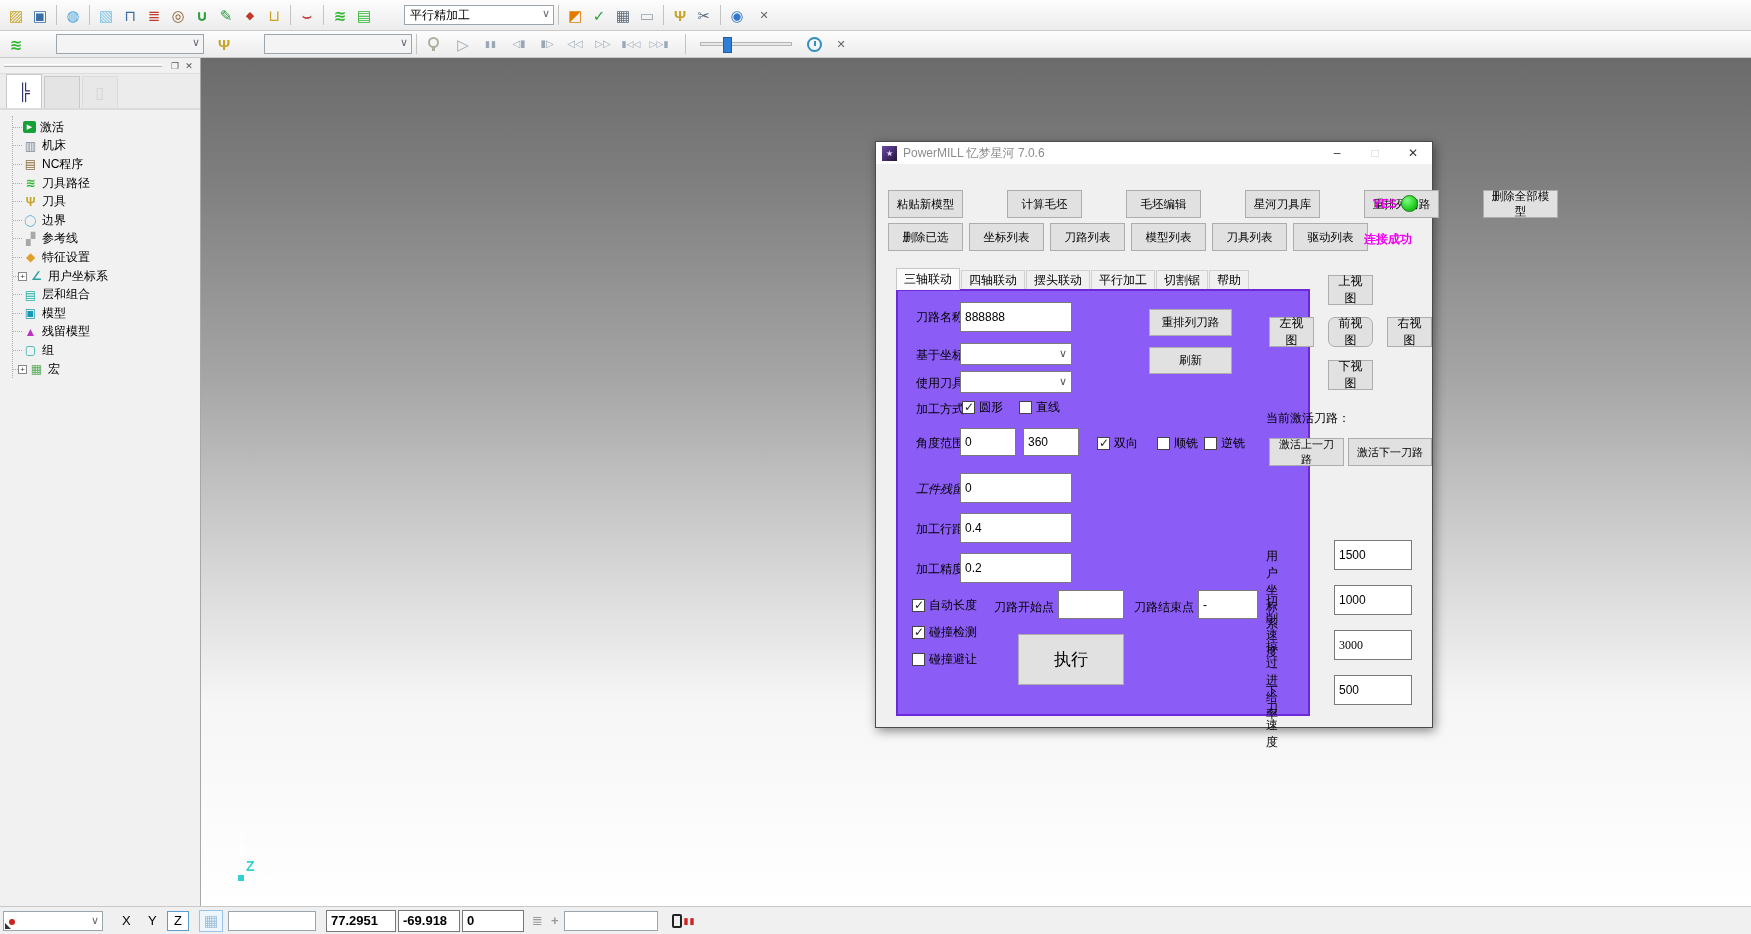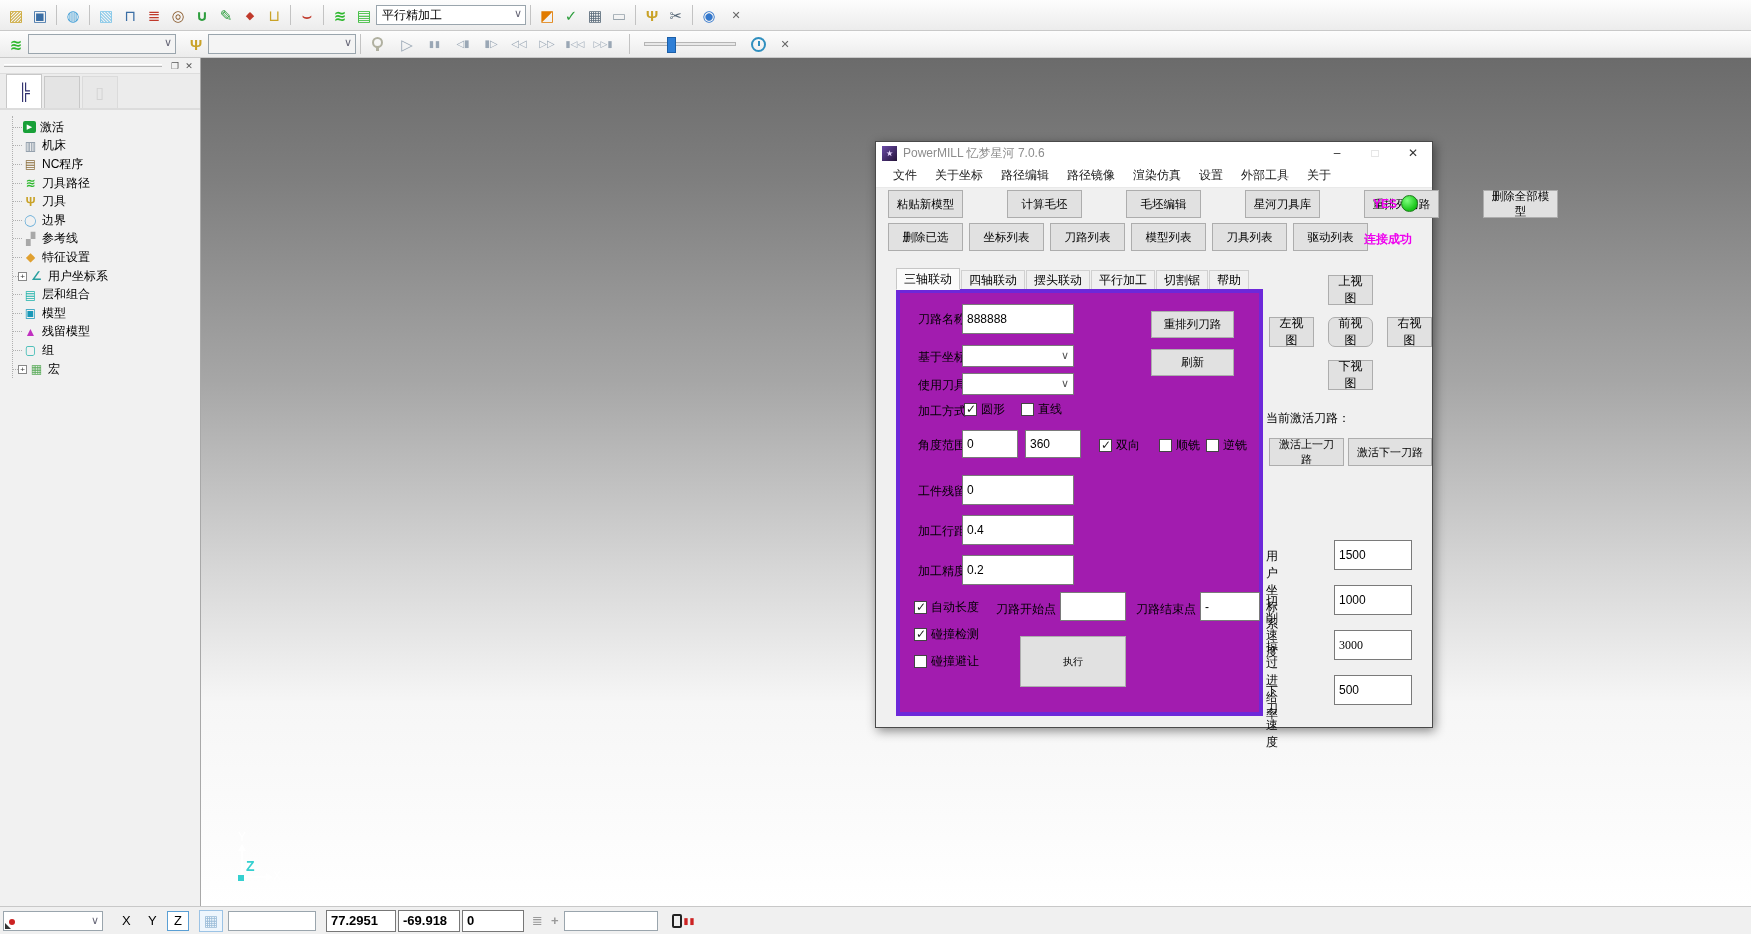--- a/index.html
+++ b/index.html
@@ -16,7 +16,7 @@
   .ic{display:inline-flex;align-items:center;justify-content:center;width:24px;height:22px;
     font-size:15px;line-height:1;cursor:default;}
   .combo{position:relative;background:#fff;border:1px solid #9aa5ad;height:20px;
-    display:inline-flex;align-items:center;padding:0 18px 0 5px;}
+    display:inline-flex;align-items:center;padding:0 18px 0 5px;margin-left:28px;}
   .combo .chev{position:absolute;right:3px;top:1px;color:#667;font-size:11px;}
   .tb-close{margin-left:6px;color:#666;font-size:11px;width:18px;height:18px;
     display:inline-flex;align-items:center;justify-content:center;}

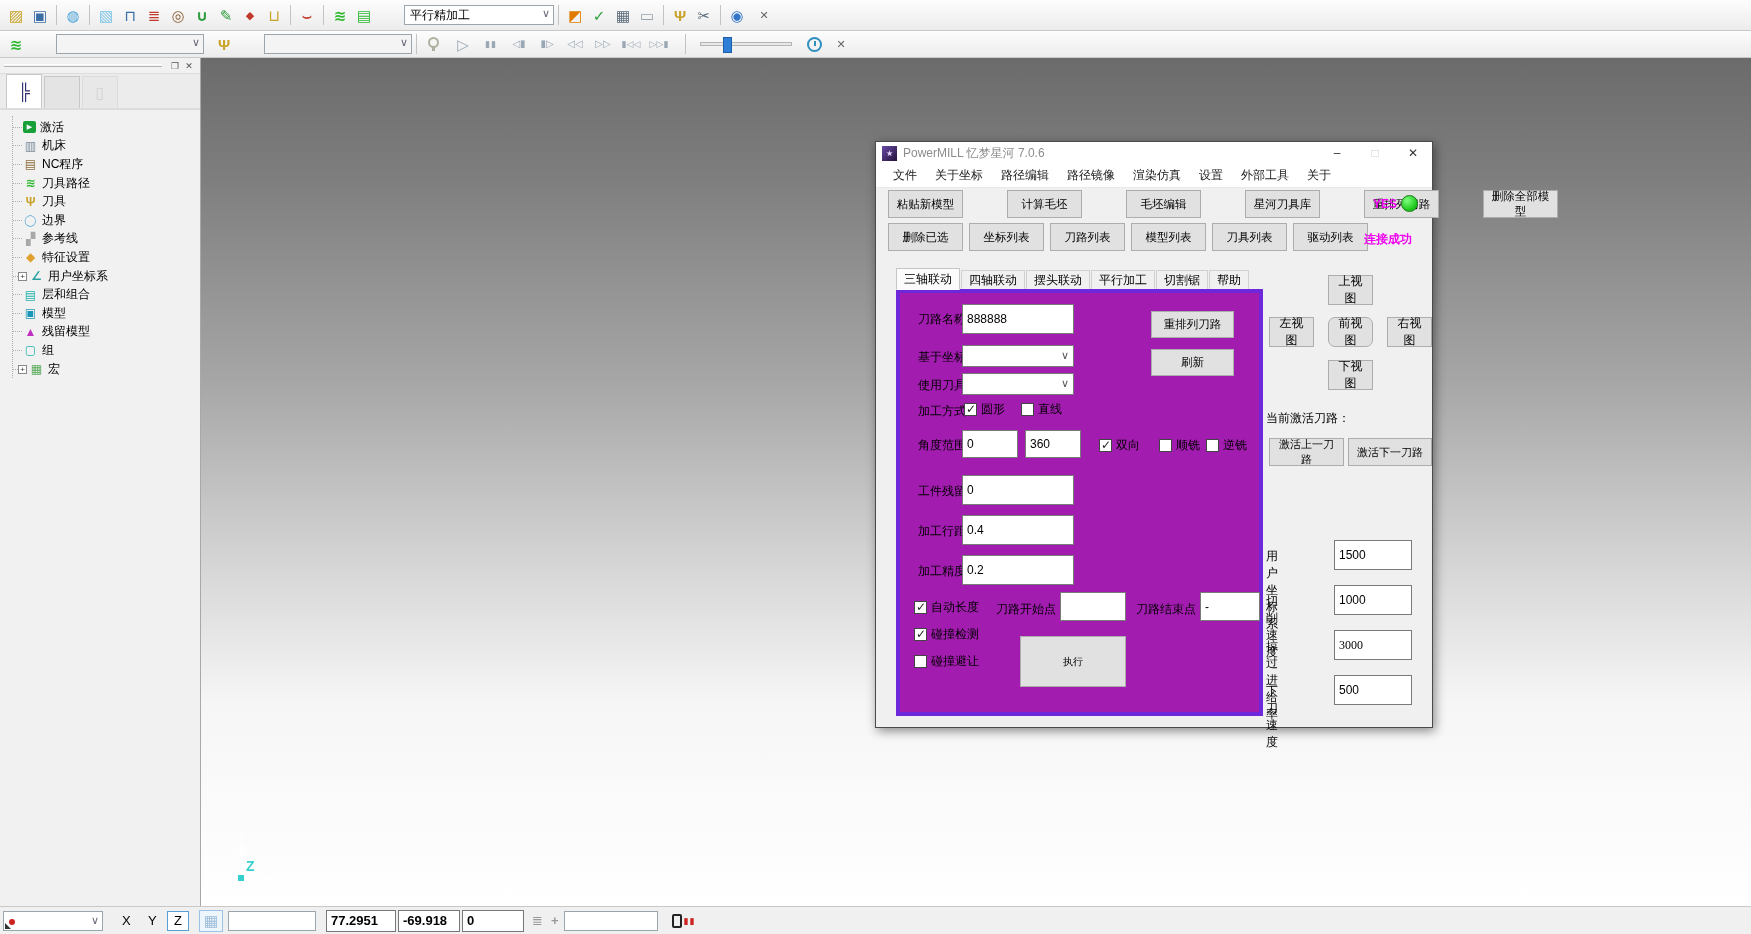--- a/index.html
+++ b/index.html
@@ -422,24 +422,6 @@
         <span class="dlg-ctrl" data-name="close-icon">✕</span>
       </span>
     </div>
-    <div class="dlg-menu" data-name="dialog-menubar">
-
-        <span class="menu-item" data-name="menu-item">文件</span>
-
-        <span class="menu-item" data-name="menu-item">关于坐标</span>
-
-        <span class="menu-item" data-name="menu-item">路径编辑</span>
-
-        <span class="menu-item" data-name="menu-item">路径镜像</span>
-
-        <span class="menu-item" data-name="menu-item">渲染仿真</span>
-
-        <span class="menu-item" data-name="menu-item">设置</span>
-
-        <span class="menu-item" data-name="menu-item">外部工具</span>
-
-        <span class="menu-item" data-name="menu-item">关于</span>
-      </div>
     <div class="dlg-body" data-name="dialog-body">
 
       <div class="btn-row" style="top:2px;gap:44px;" data-name="dialog-buttons-row1">

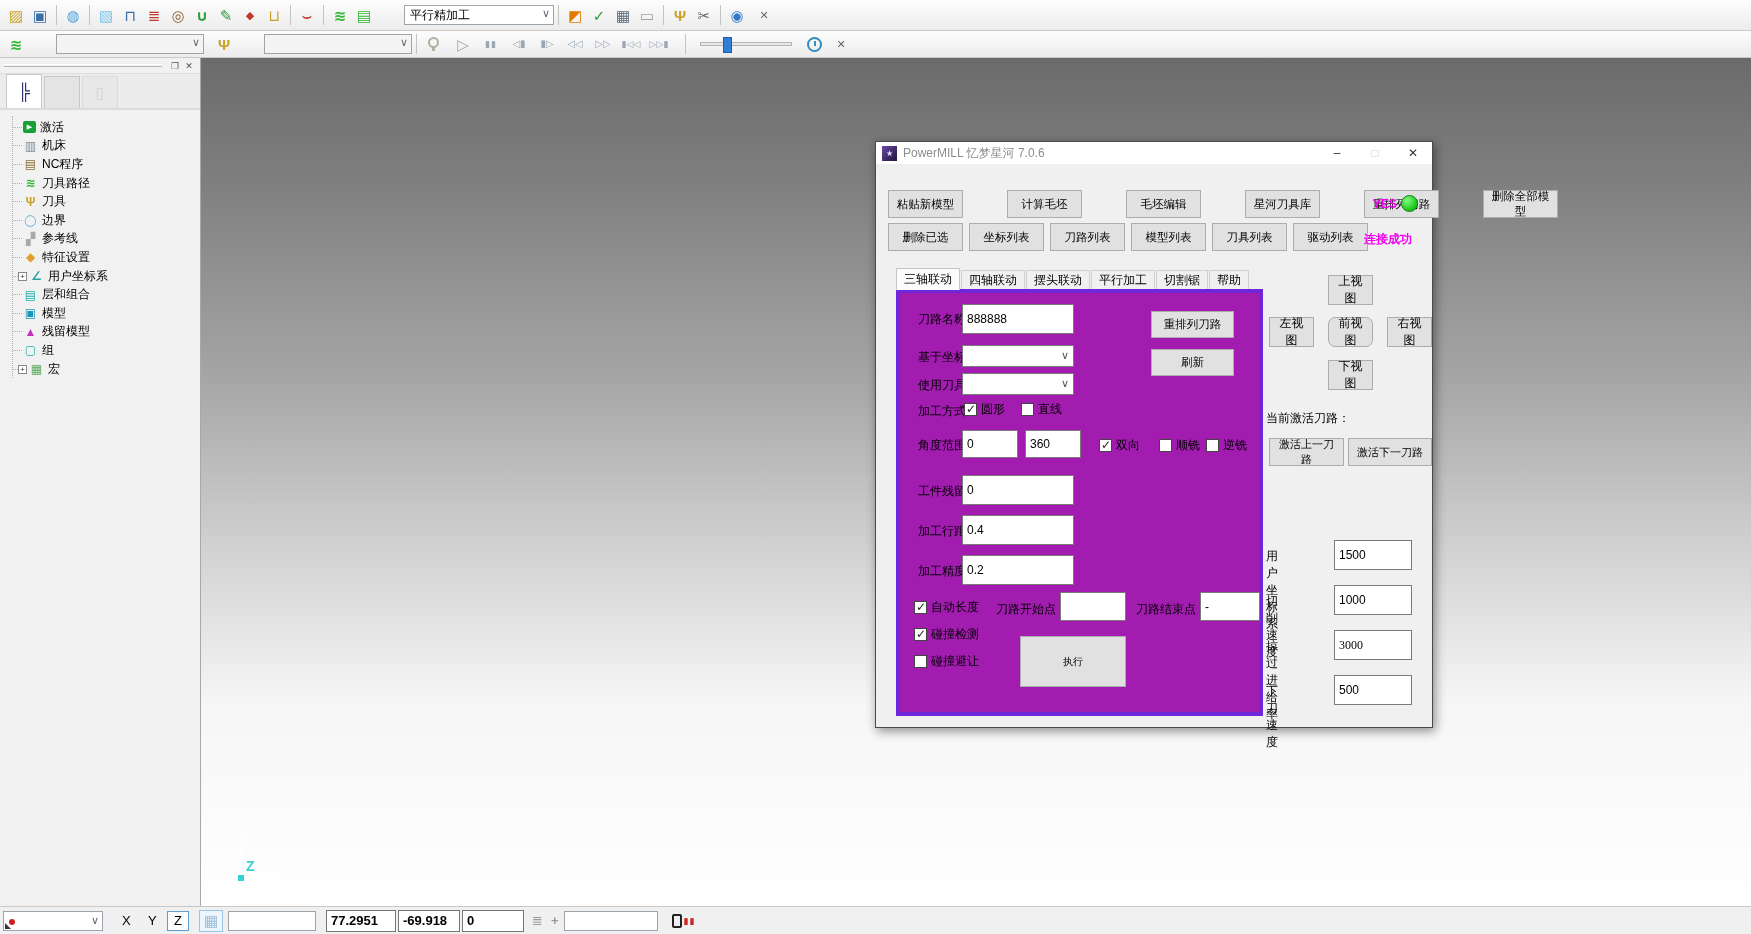--- a/index.html
+++ b/index.html
@@ -135,8 +135,8 @@
   .dtab{height:20px;padding:0 7px;display:flex;align-items:center;border:1px solid #d0d0d0;
     border-bottom:none;background:#f0f0f0;color:#000;margin-right:1px;}
   .dtab.active{background:#fbfbfb;height:22px;border:1px solid #c6c6c6;border-bottom:1px solid #fbfbfb;z-index:2;}
-  .panel{position:absolute;left:20px;top:101px;width:367px;height:427px;background:#a21caf;
-    border:4px solid #6d28d9;}
+  .panel{position:absolute;left:20px;top:101px;width:414px;height:427px;background:#8b5cf6;
+    border:2px solid #6d28d9;}
   .flabel{position:absolute;font-size:12px;color:#000;}
   .ftext{position:absolute;border:1px solid #7a7a7a;background:#fff;font-family:inherit;
     font-size:12px;padding:0 4px;color:#000;}

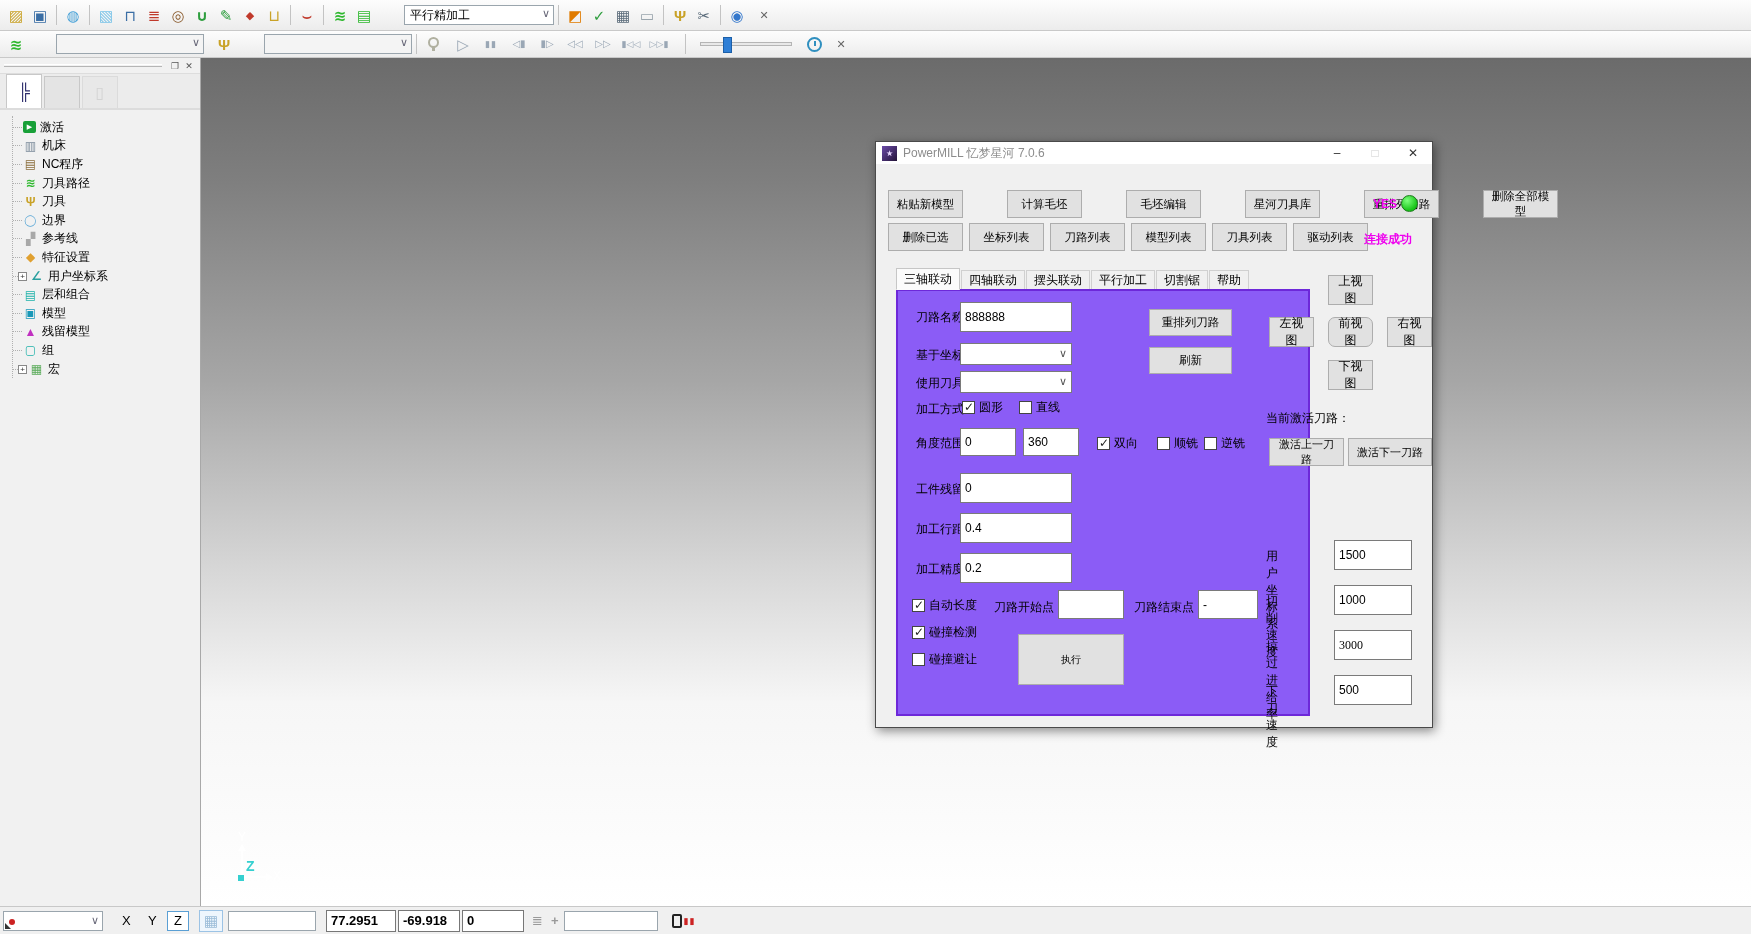--- a/index.html
+++ b/index.html
@@ -503,7 +503,7 @@
           <span>逆铣</span>
         </label>
 
-        <span class="flabel" style="left:18px;top:190px;" data-name="stock-label">工件残留</span>
+        <span class="flabel" style="left:18px;top:190px;font-style:italic;" data-name="stock-label">工件残留</span>
         <input class="ftext" style="left: 62px; top: 182px; width: 112px; height: 30px;" data-name="stock-input" value="0">
 
         <span class="flabel" style="left:18px;top:230px;" data-name="stepover-label">加工行距</span>

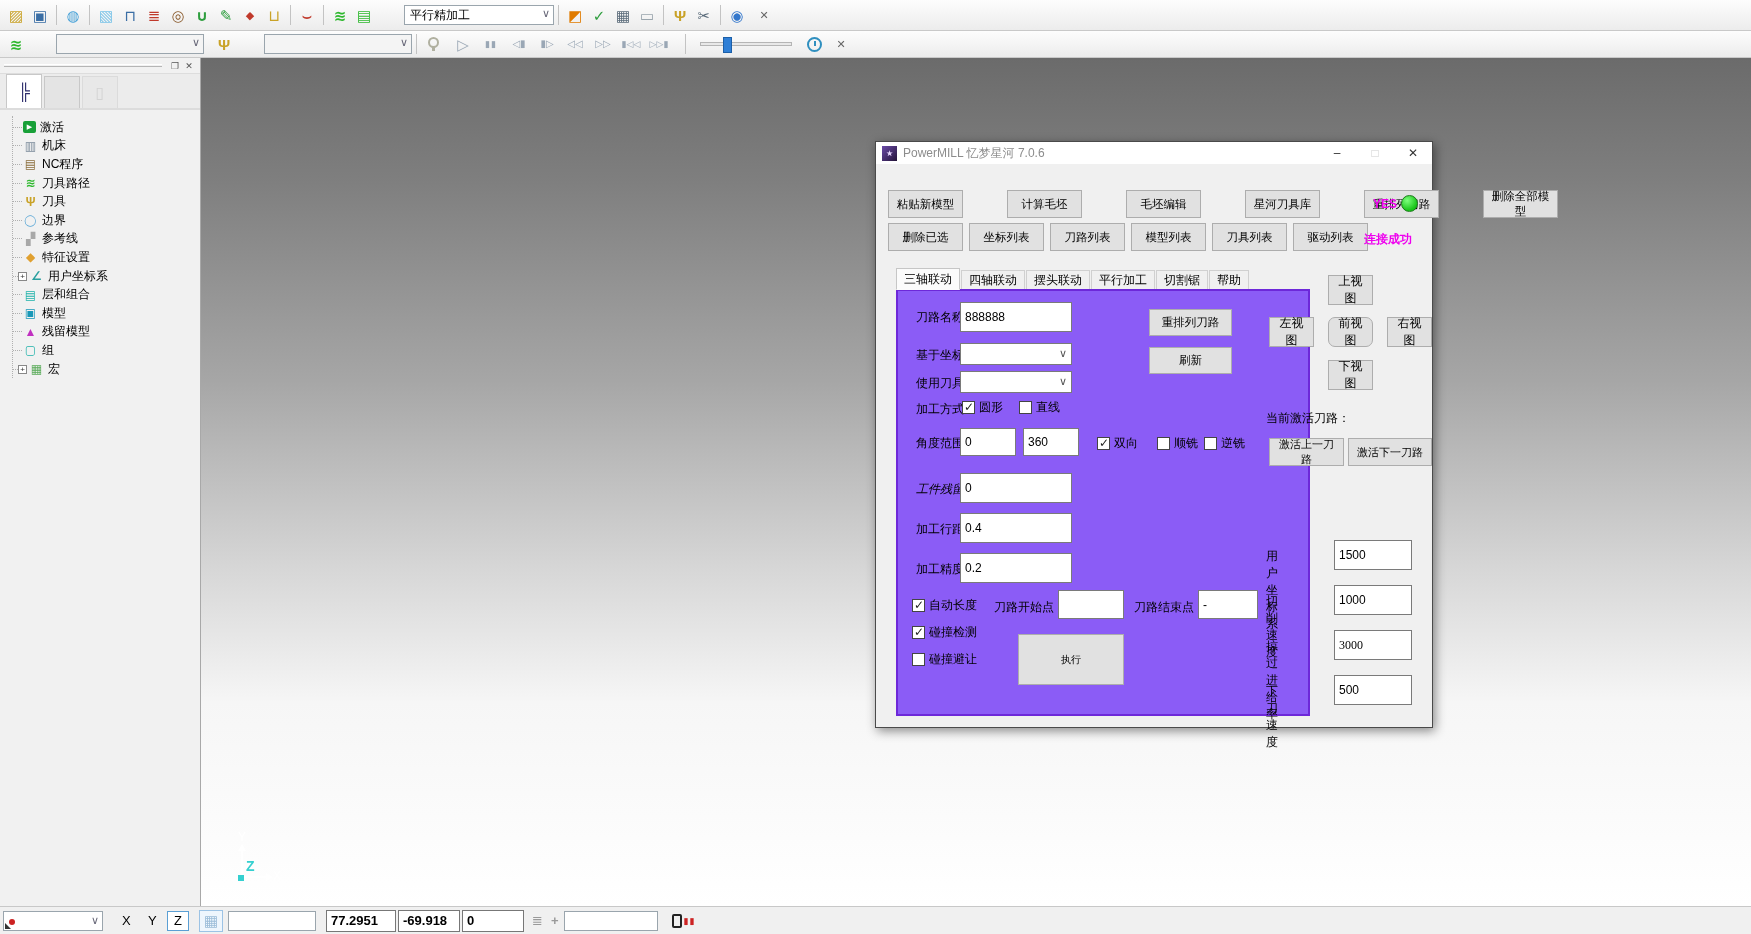--- a/index.html
+++ b/index.html
@@ -145,7 +145,7 @@
   .cbx{position:absolute;display:inline-flex;align-items:center;gap:4px;font-size:12px;}
   .box{width:13px;height:13px;border:1px solid #444;background:#fff;position:relative;flex:none;}
   .box.checked::after{content:"✓";position:absolute;left:1px;top:-2px;font-size:12px;font-weight:bold;color:#222;}
-  .exec-btn{position:absolute;left:120px;top:343px;width:106px;height:51px;font-size:10px;}
+  .exec-btn{position:absolute;left:120px;top:343px;width:106px;height:51px;font-size:17px;}
   .side-btn{position:absolute;width:83px;height:27px;}
   
   .vbtn{position:absolute;width:45px;height:30px;font-size:12px;}

